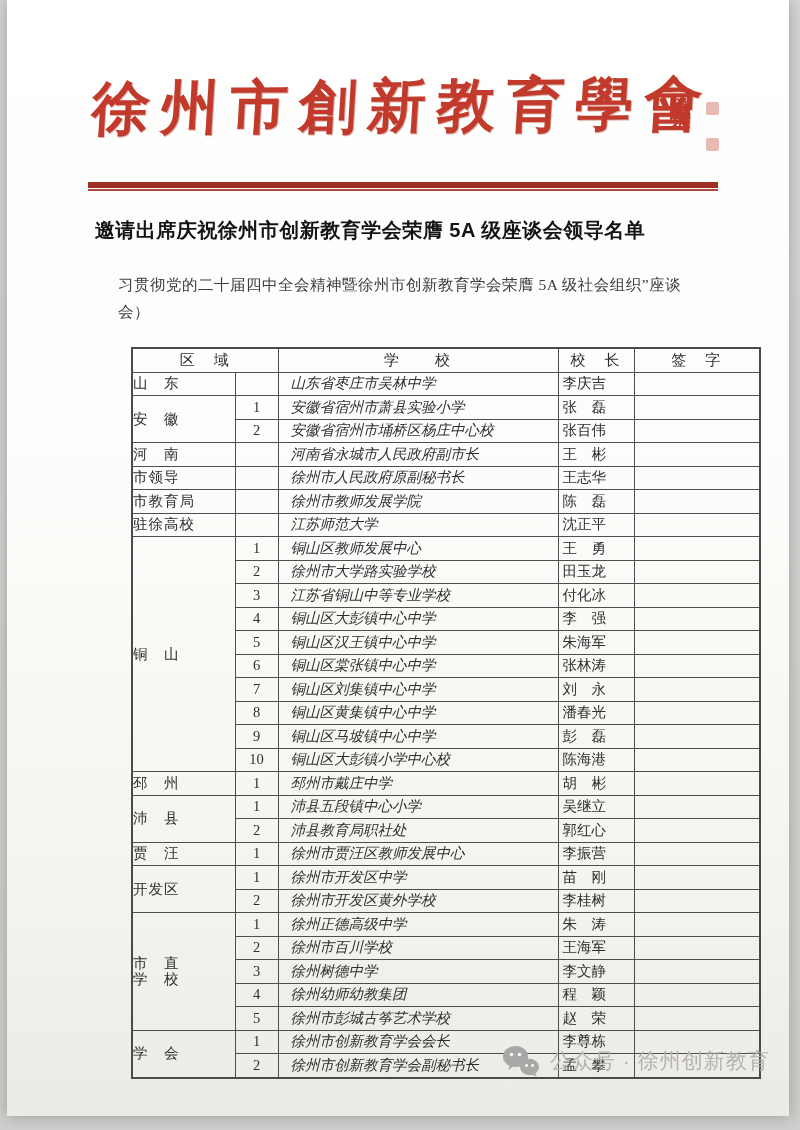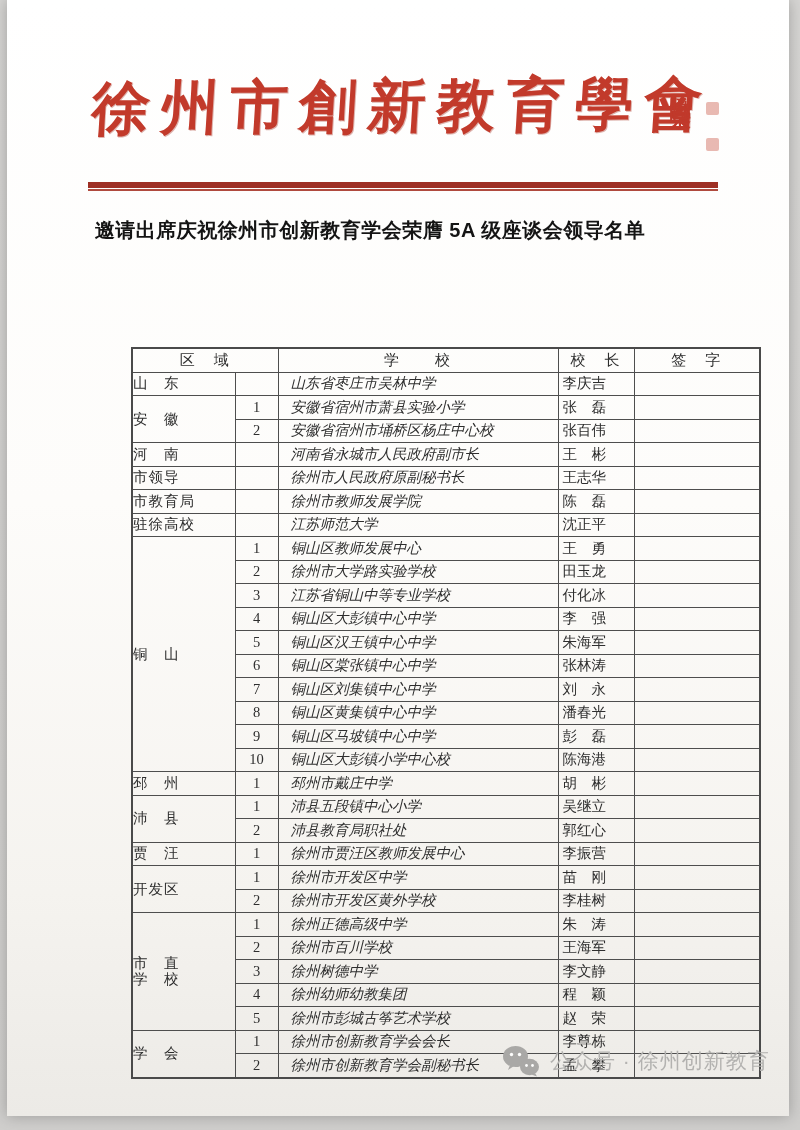--- a/index.html
+++ b/index.html
@@ -80,6 +80,7 @@
 <div class="doc-title">邀请出席庆祝徐州市创新教育学会荣膺 5A 级座谈会领导名单</div>
 
 <div class="intro">
+  <div class="l2">习贯彻党的二十届四中全会精神暨徐州市创新教育学会荣膺 5A 级社会组织”座谈会）</div>
 </div>
 
 <table id="doc-table">

